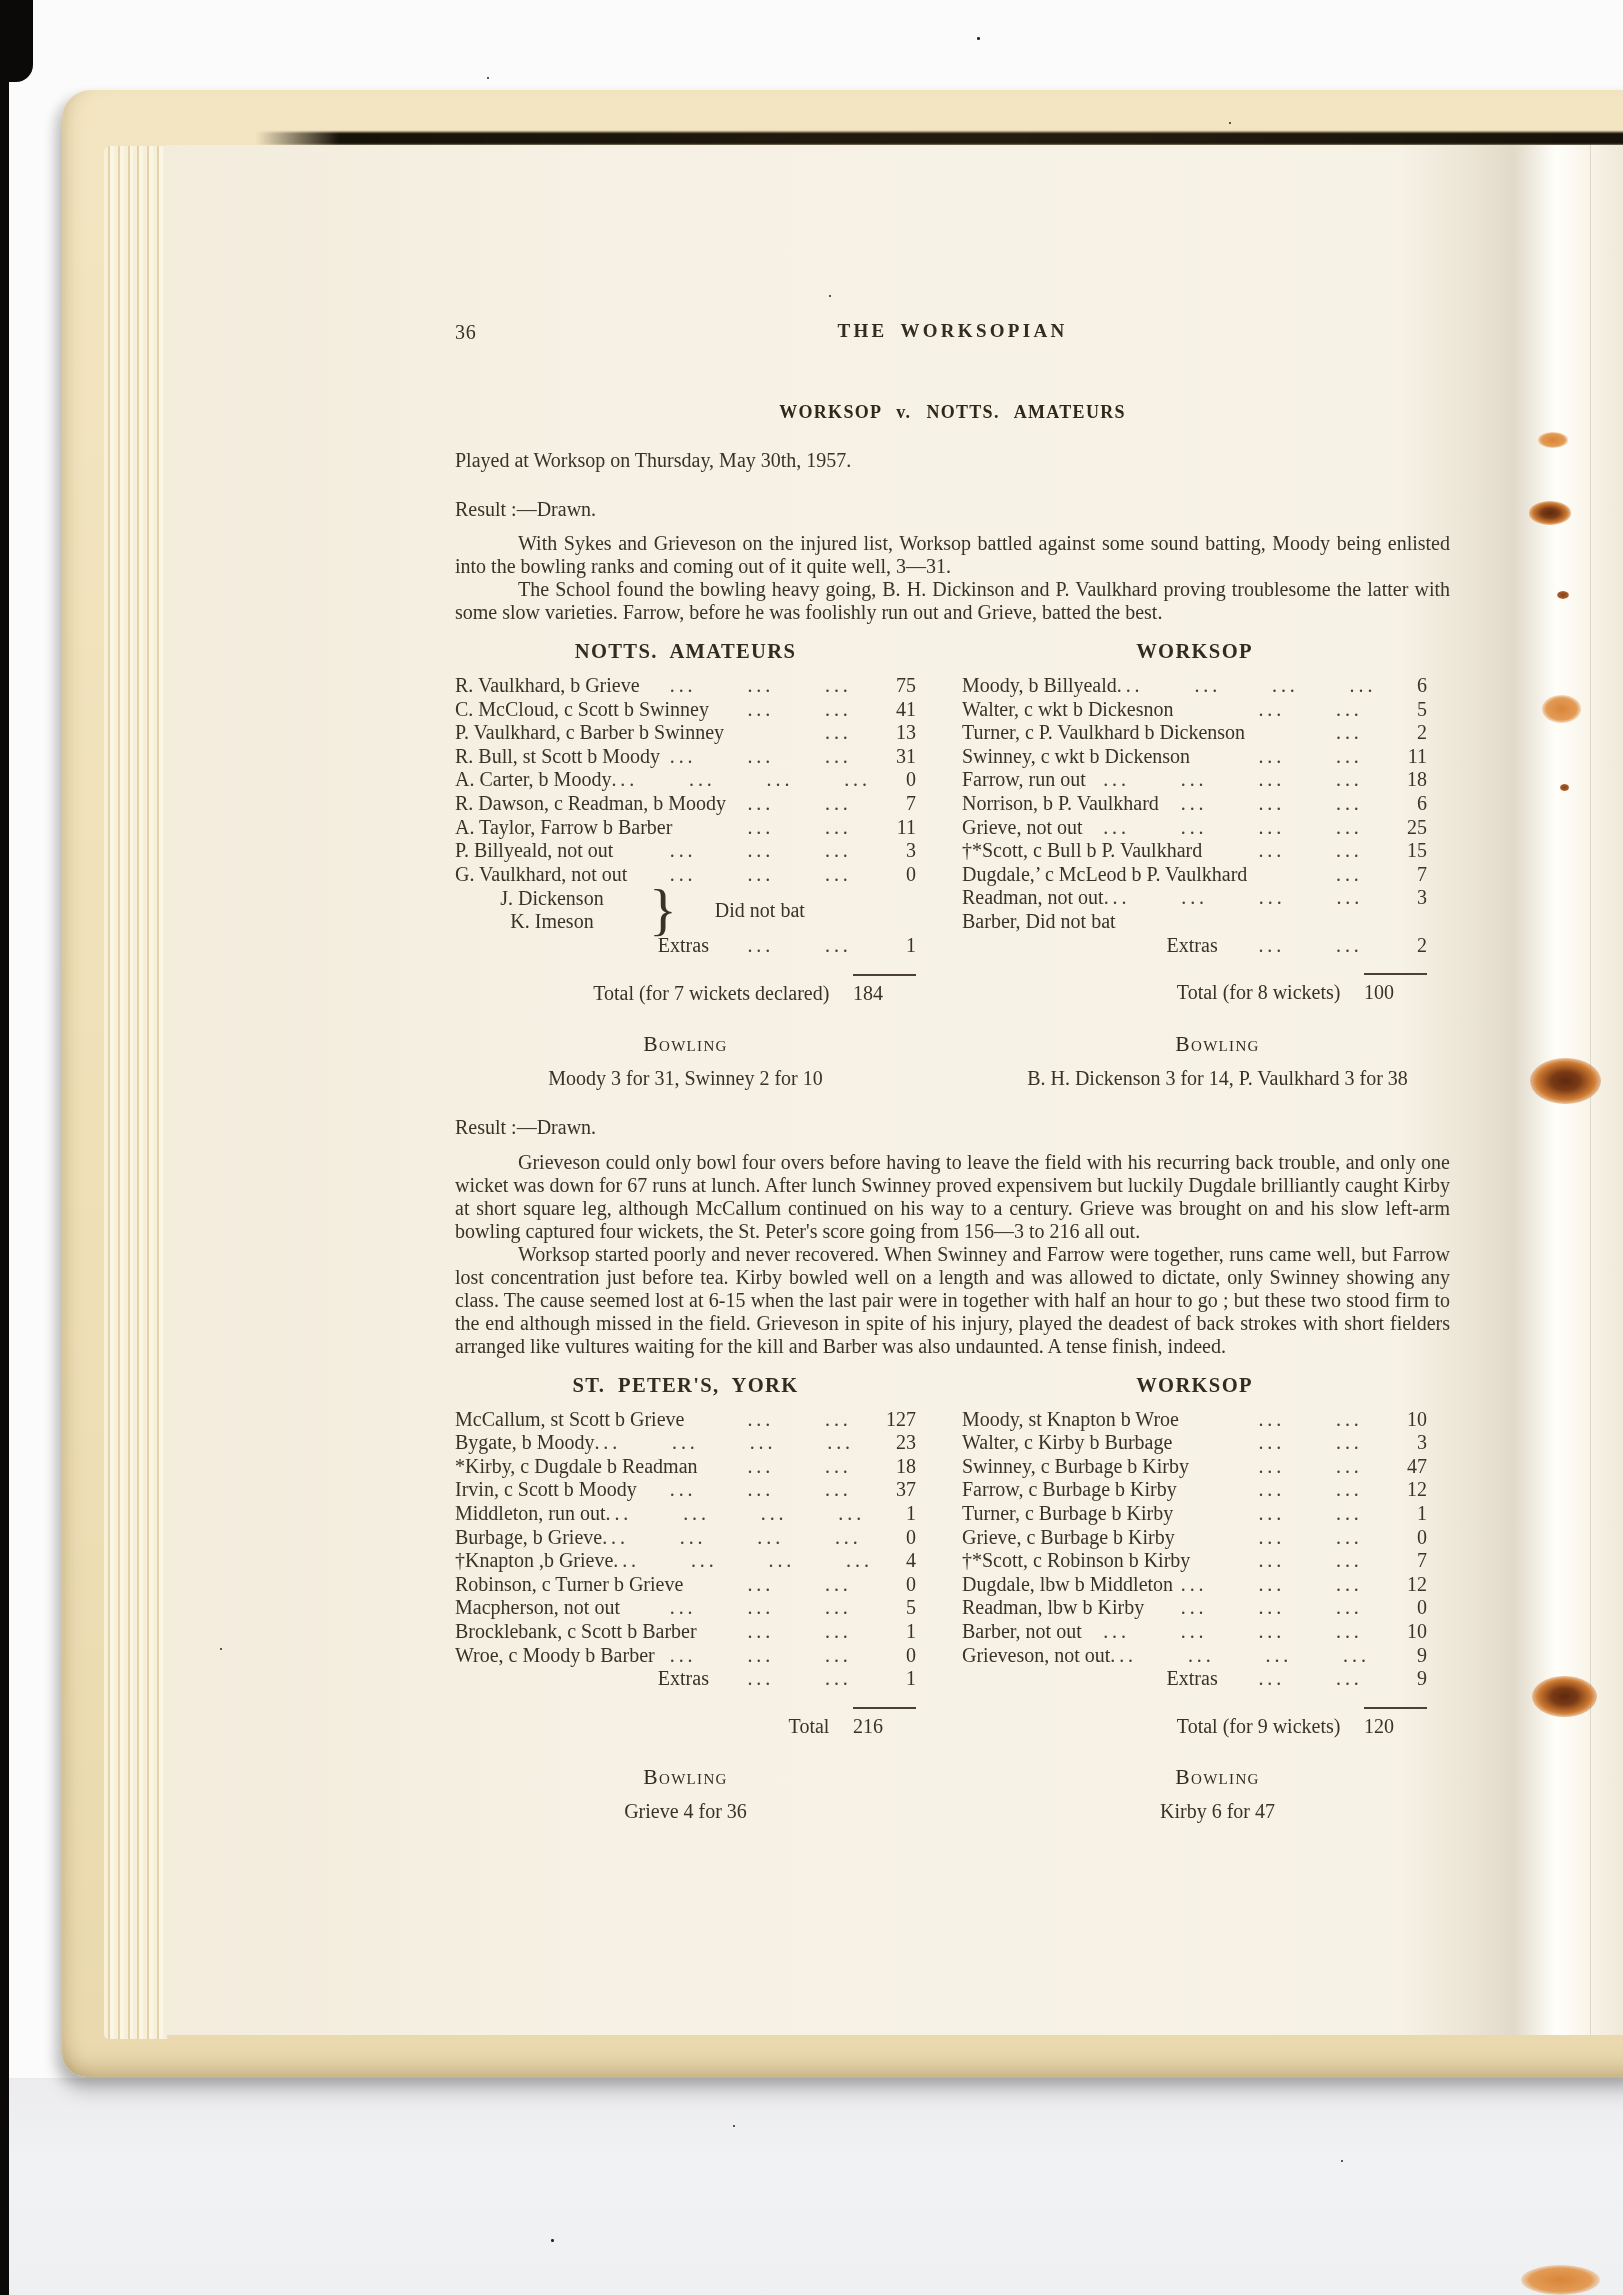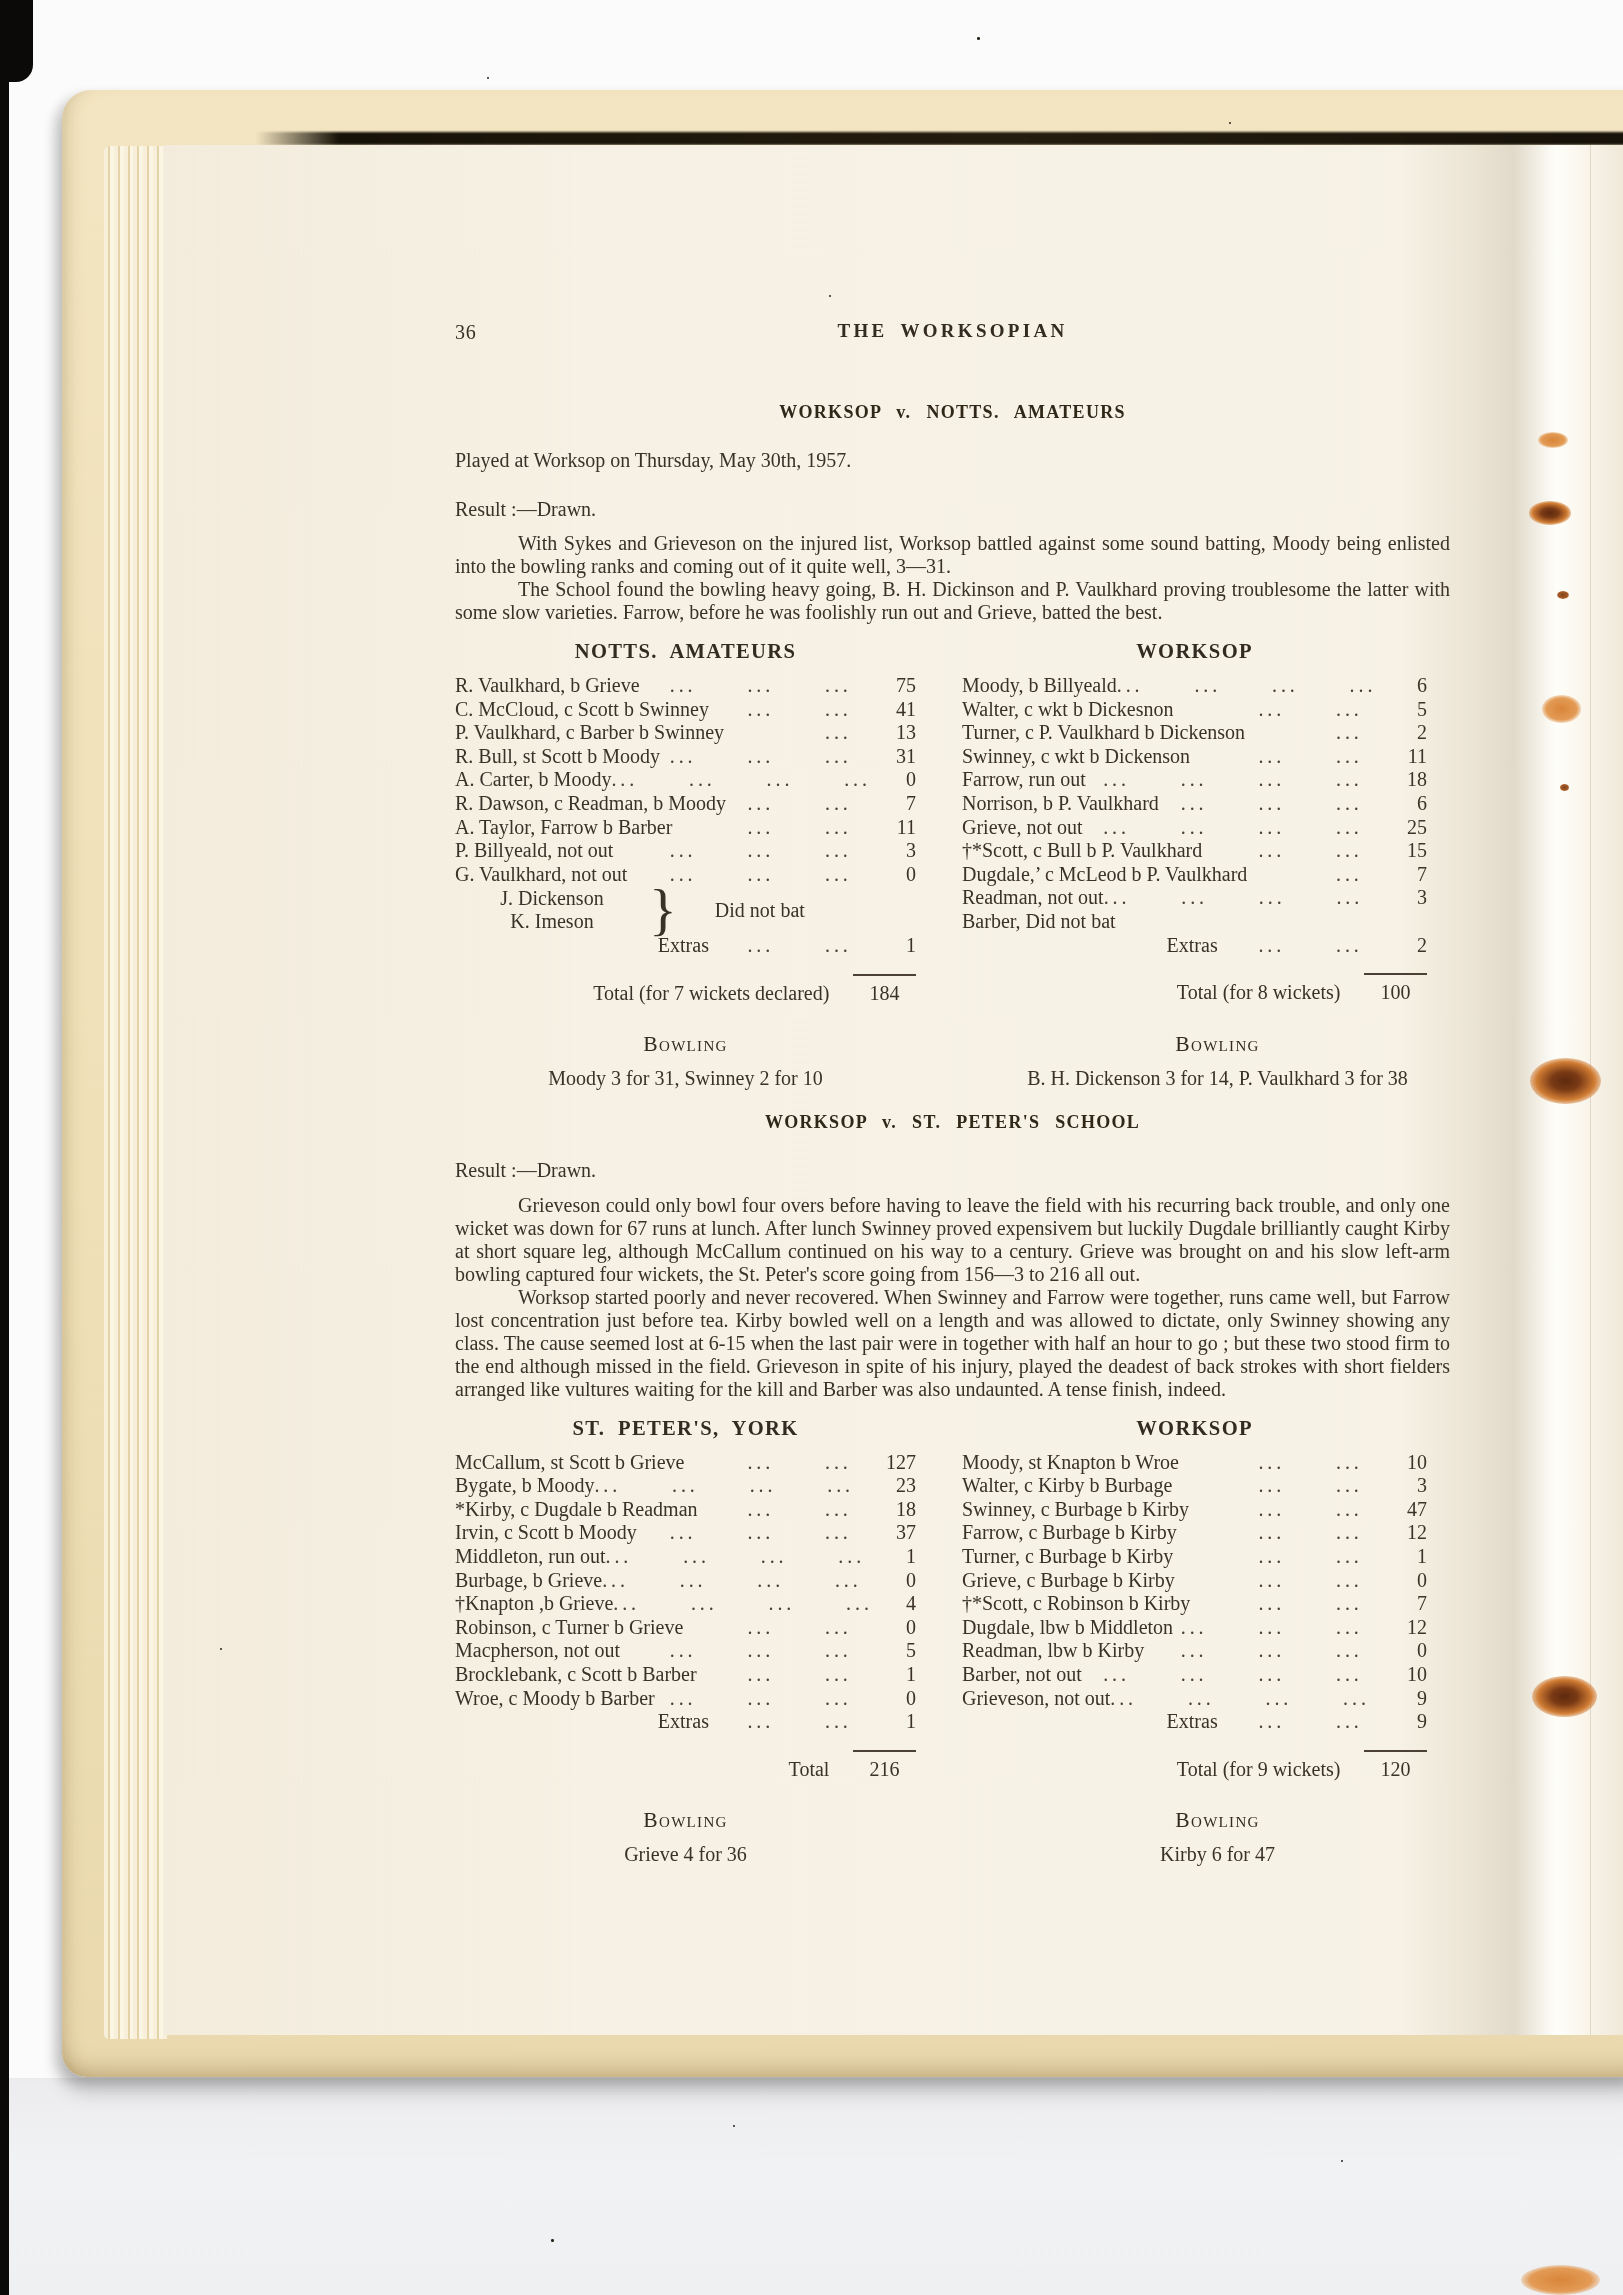--- a/index.html
+++ b/index.html
@@ -81,7 +81,7 @@
 
   .total-row { display:flex; justify-content:flex-end; align-items:flex-end; margin-top:7.9px; height:39px; font-size:20px; }
   .tlabel { margin-right:23.6px; }
-  .truns { width:63px; text-align:center; border-top:2px solid #4a4034; padding-top:5.9px; }
+  .truns { width:63px; border-top:2px solid #4a4034; padding-top:5.9px; }
 
   .bowling-grid { display:grid; grid-template-columns:461px 465px; column-gap:69px; margin-top:27.5px; text-align:center; }
   .bowl-h { font-variant:small-caps; font-size:21.6px; letter-spacing:1.3px; color:#332b21; }

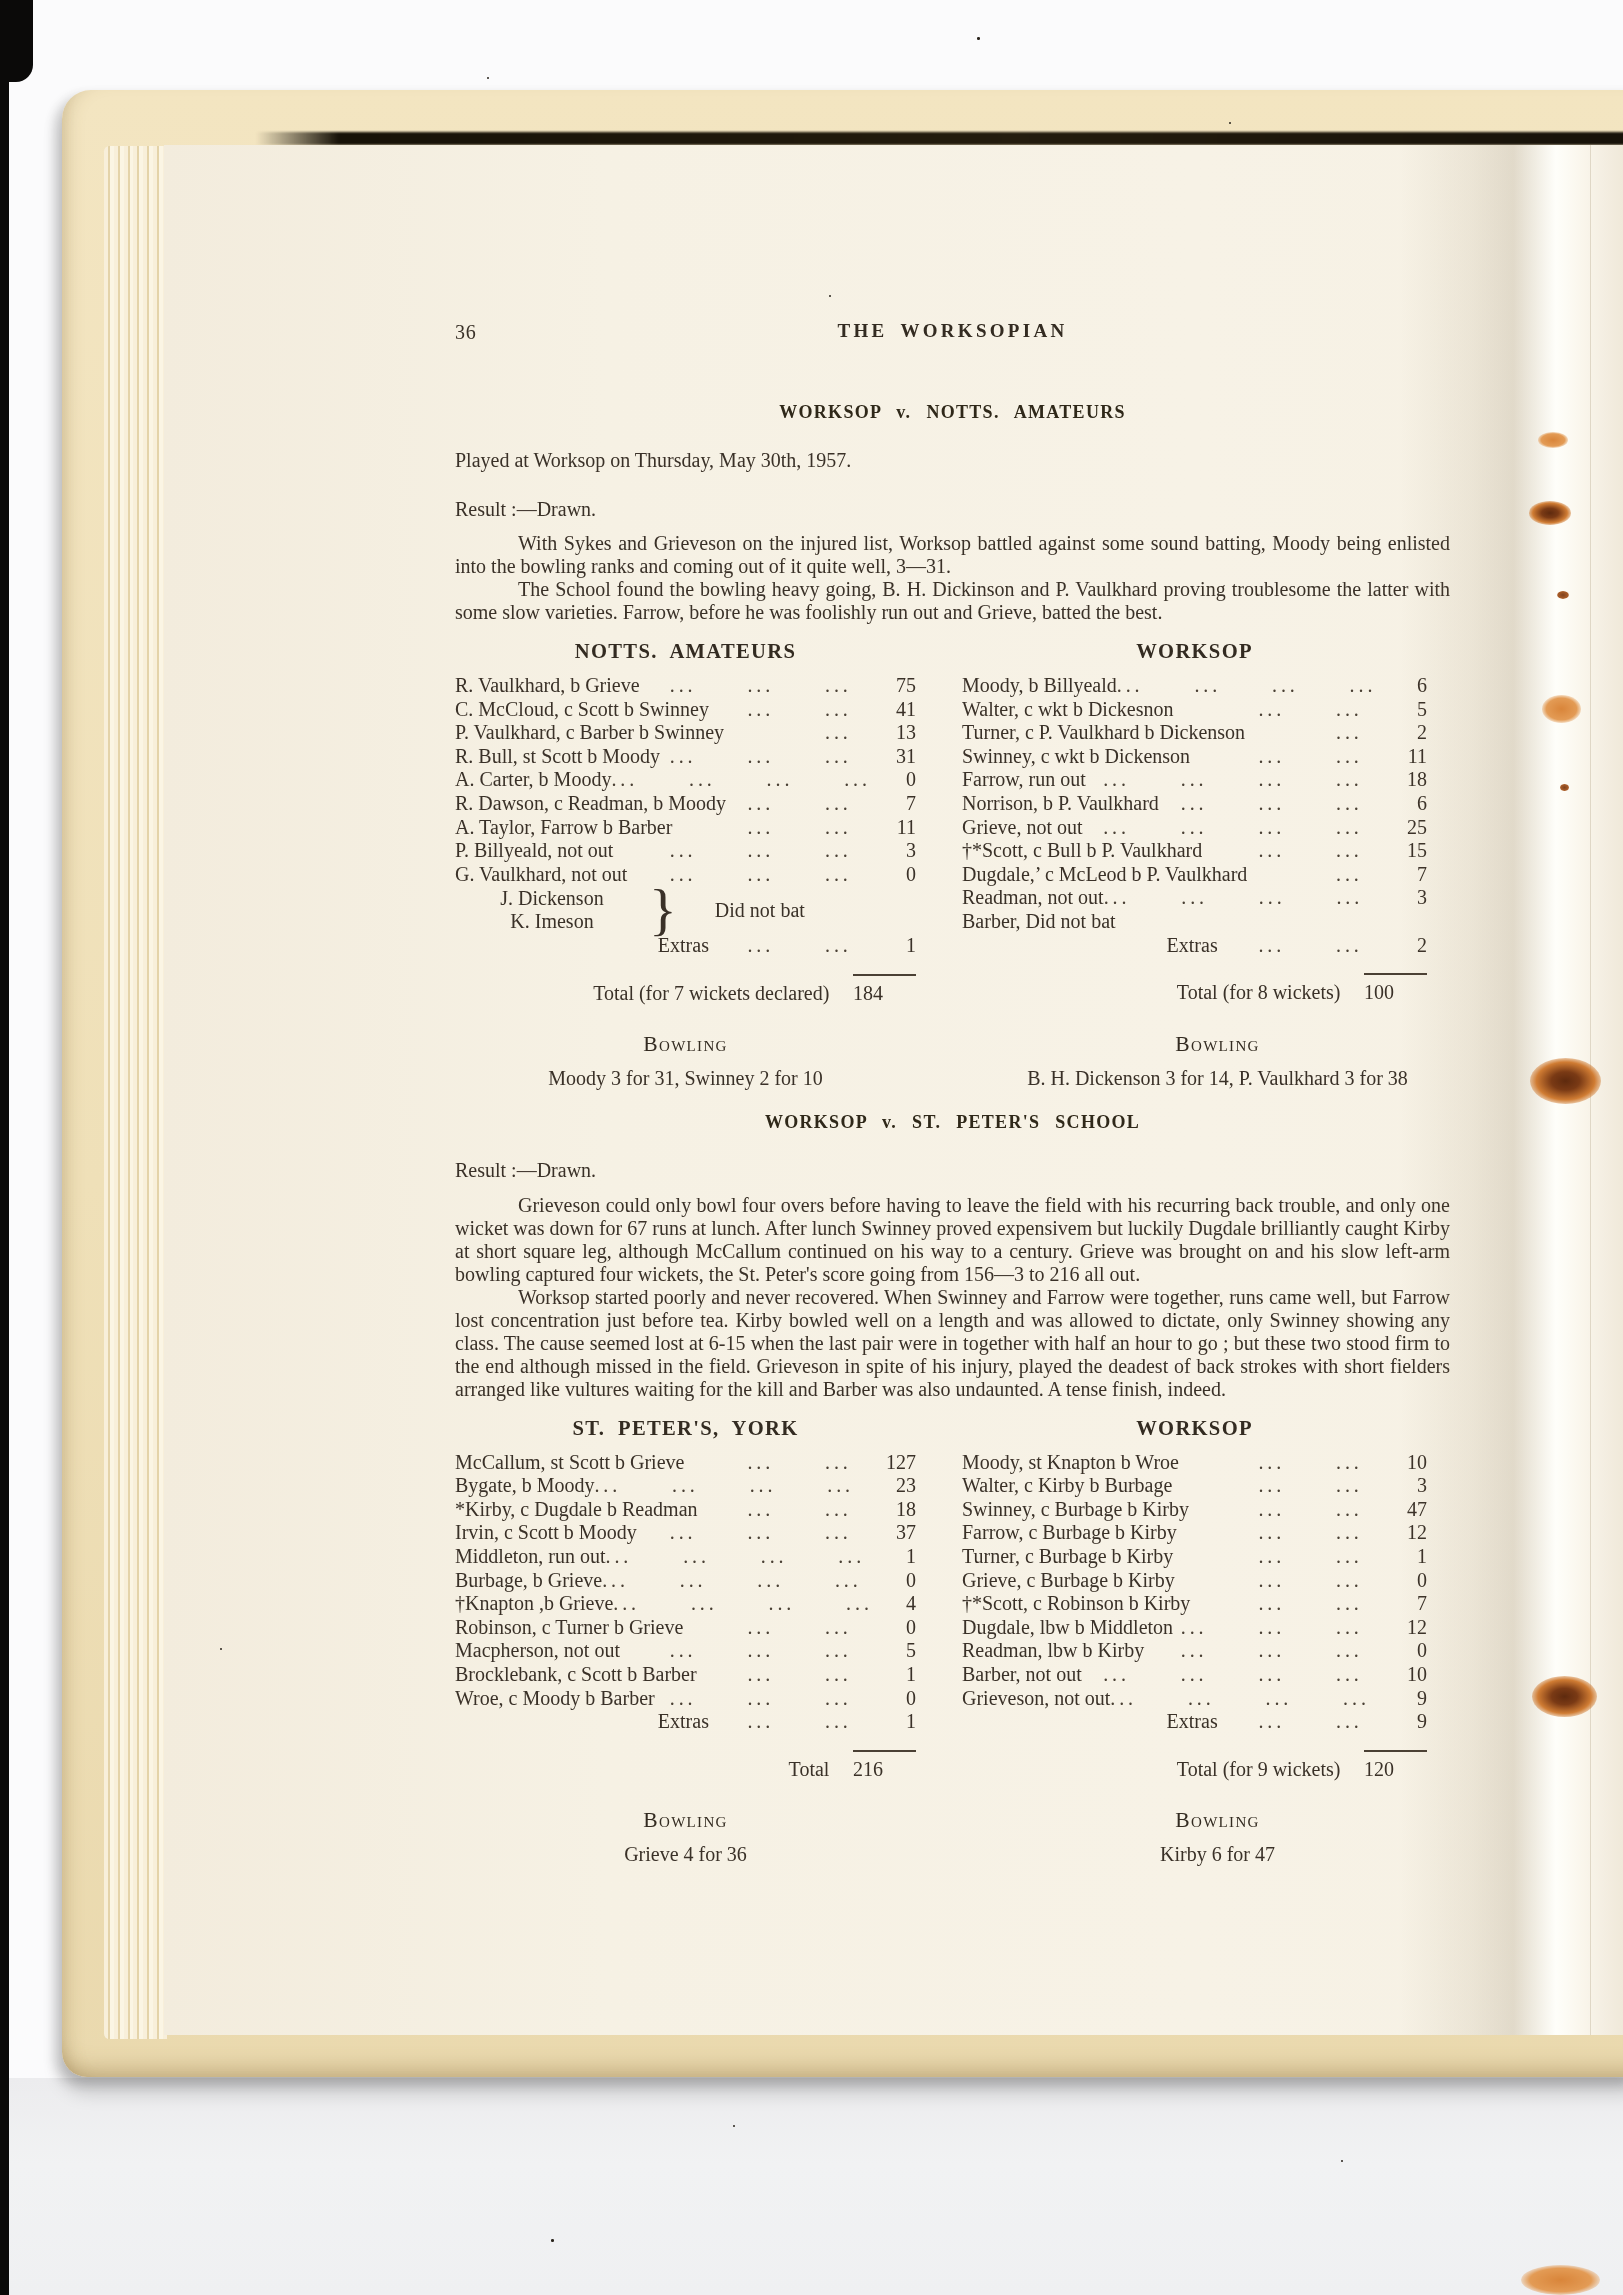--- a/index.html
+++ b/index.html
@@ -288,7 +288,6 @@
       </section>
 
       <section class="match m2">
-        <h2 class="match-title">WORKSOP v. ST. PETER'S SCHOOL</h2>
         <div class="sub">Result :—Drawn.</div>
         <p class="para">Grieveson could only bowl four overs before having to leave the field with his recurring back trouble, and only one wicket was down for 67 runs at lunch.  After lunch Swinney proved expensivem but luckily Dugdale brilliantly caught Kirby at short square leg, although McCallum continued on his way to a century.  Grieve was brought on and his slow left-arm bowling captured four wickets, the St. Peter's score going from 156—3 to 216 all out.</p>
         <p class="para">Worksop started poorly and never recovered.  When Swinney and Farrow were together, runs came well, but Farrow lost concentration just before tea.  Kirby bowled well on a length and was allowed to dictate, only Swinney showing any class.  The cause seemed lost at 6-15 when the last pair were in together with half an hour to go ;  but these two stood firm to the end although missed in the field.  Grieveson in spite of his injury, played the deadest of back strokes with short fielders arranged like vultures waiting for the kill and Barber was also undaunted.  A tense finish, indeed.</p>

